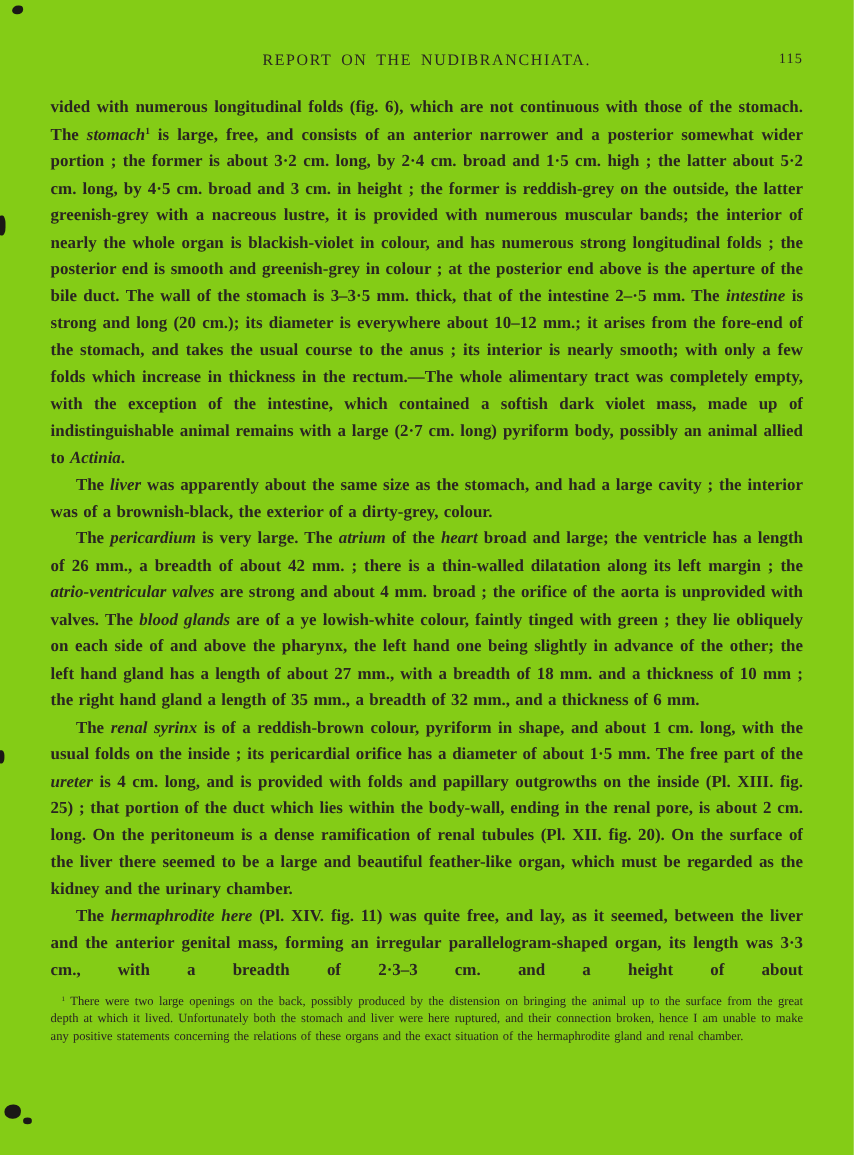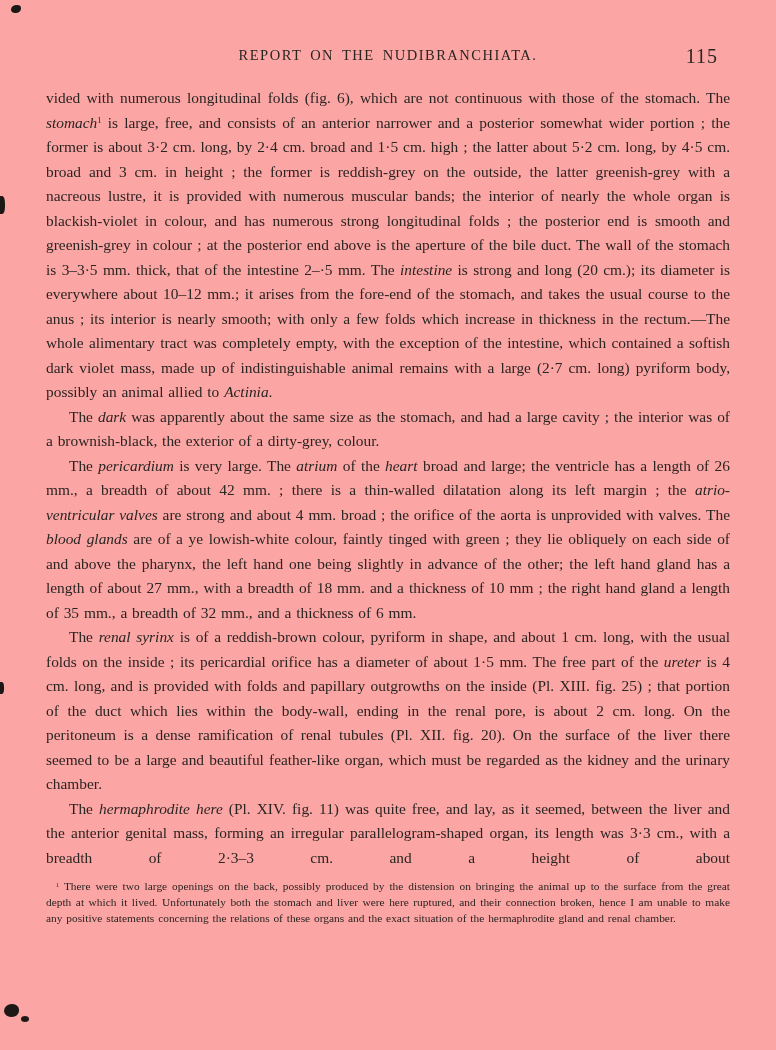--- a/index.html
+++ b/index.html
@@ -11,7 +11,7 @@
     position: relative;
     width: 776px;
     height: 1050px;
-    background: #fca5a5;
+    background: #84cc16;
     color: #2a2521;
     overflow: hidden;
   }

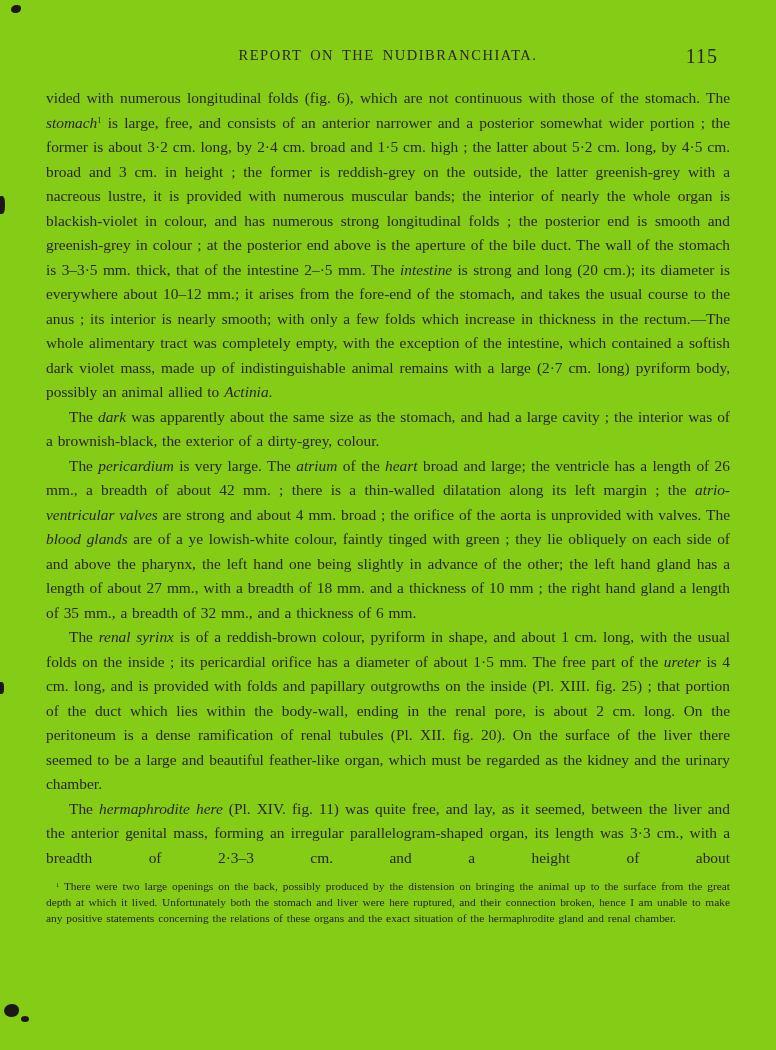--- a/index.html
+++ b/index.html
@@ -40,9 +40,9 @@
   }
   .pagenum {
     position: absolute;
-    right: 12px;
+    right: 0;
     top: -1px;
-    font-size: 20px;
+    font-size: 13px;
     letter-spacing: 1px;
   }
   .text-column {

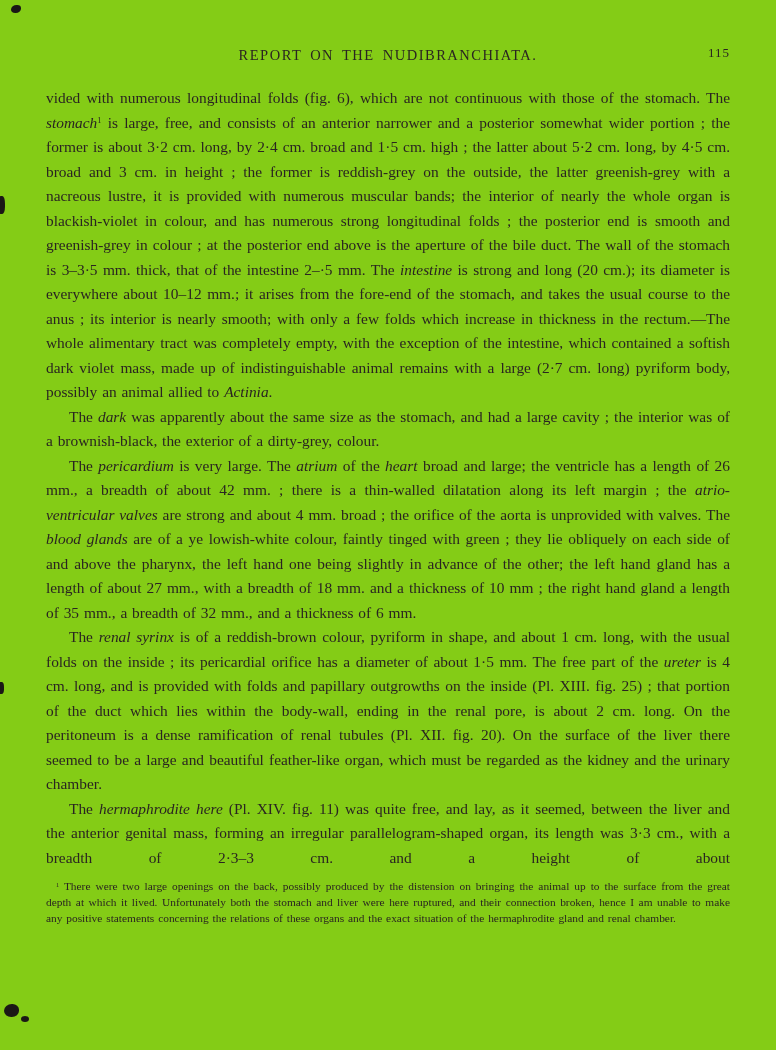--- a/index.html
+++ b/index.html
@@ -57,6 +57,7 @@
     line-height: 24.5px;
     text-align: justify;
     word-spacing: 1px;
+    font-weight: bold;
   }
   .bodytext p.indent { text-indent: 23px; }
   .bodytext p.cont { text-align-last: justify; }

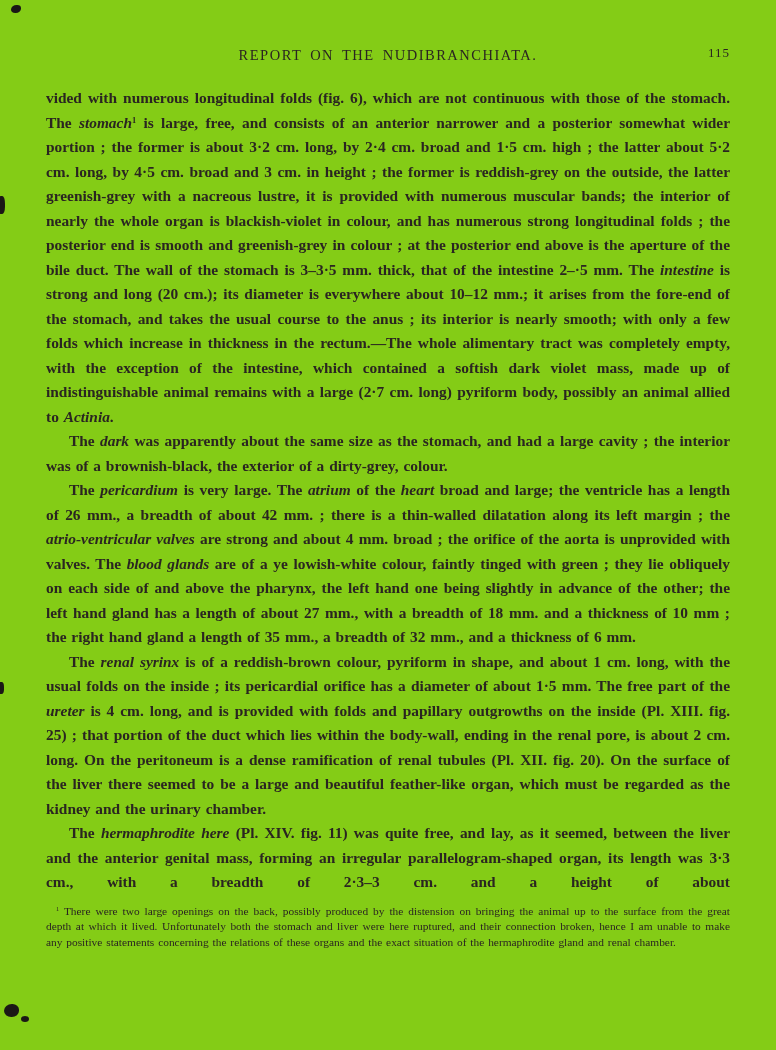--- a/index.html
+++ b/index.html
@@ -97,7 +97,7 @@
   <div class="text-column">
     <div class="bodytext">
         <p><span>vided with numerous longitudinal folds (fig. 6), which are not continuous with those of the stomach. The </span><span class="it">stomach</span><sup>1</sup><span> is large, free, and consists of an anterior narrower and a posterior somewhat wider portion ; the former is about 3·2 cm. long, by 2·4 cm. broad and 1·5 cm. high ; the latter about 5·2 cm. long, by 4·5 cm. broad and 3 cm. in height ; the former is reddish-grey on the outside, the latter greenish-grey with a nacreous lustre, it is provided with numerous muscular bands; the interior of nearly the whole organ is blackish-violet in colour, and has numerous strong longitudinal folds ; the posterior end is smooth and greenish-grey in colour ; at the posterior end above is the aperture of the bile duct. The wall of the stomach is 3–3·5 mm. thick, that of the intestine 2–·5 mm. The </span><span class="it">intestine</span><span> is strong and long (20 cm.); its diameter is everywhere about 10–12 mm.; it arises from the fore-end of the stomach, and takes the usual course to the anus ; its interior is nearly smooth; with only a few folds which increase in thickness in the rectum.—The whole alimentary tract was completely empty, with the exception of the intestine, which contained a softish dark violet mass, made up of indistinguishable animal remains with a large (2·7 cm. long) pyriform body, possibly an animal allied to </span><span class="it">Actinia</span><span>.</span></p>
-        <p class="indent"><span>The </span><span class="it">dark</span><span> was apparently about the same size as the stomach, and had a large cavity ; the interior was of a brownish-black, the exterior of a dirty-grey, colour.</span></p>
+        <p class="indent"><span>The </span><span class="it">liver</span><span> was apparently about the same size as the stomach, and had a large cavity ; the interior was of a brownish-black, the exterior of a dirty-grey, colour.</span></p>
         <p class="indent"><span>The </span><span class="it">pericardium</span><span> is very large. The </span><span class="it">atrium</span><span> of the </span><span class="it">heart</span><span> broad and large; the ventricle has a length of 26 mm., a breadth of about 42 mm. ; there is a thin-walled dilatation along its left margin ; the </span><span class="it">atrio-ventricular valves</span><span> are strong and about 4 mm. broad ; the orifice of the aorta is unprovided with valves. The </span><span class="it">blood glands</span><span> are of a ye lowish-white colour, faintly tinged with green ; they lie obliquely on each side of and above the pharynx, the left hand one being slightly in advance of the other; the left hand gland has a length of about 27 mm., with a breadth of 18 mm. and a thickness of 10 mm ; the right hand gland a length of 35 mm., a breadth of 32 mm., and a thickness of 6 mm.</span></p>
         <p class="indent"><span>The </span><span class="it">renal syrinx</span><span> is of a reddish-brown colour, pyriform in shape, and about 1 cm. long, with the usual folds on the inside ; its pericardial orifice has a diameter of about 1·5 mm. The free part of the </span><span class="it">ureter</span><span> is 4 cm. long, and is provided with folds and papillary outgrowths on the inside (Pl. XIII. fig. 25) ; that portion of the duct which lies within the body-wall, ending in the renal pore, is about 2 cm. long. On the peritoneum is a dense ramification of renal tubules (Pl. XII. fig. 20). On the surface of the liver there seemed to be a large and beautiful feather-like organ, which must be regarded as the kidney and the urinary chamber.</span></p>
         <p class="indent cont"><span>The </span><span class="it">hermaphrodite here</span><span> (Pl. XIV. fig. 11) was quite free, and lay, as it seemed, between the liver and the anterior genital mass, forming an irregular parallelogram-shaped organ, its length was 3·3 cm., with a breadth of 2·3–3 cm. and a height of about</span></p>

